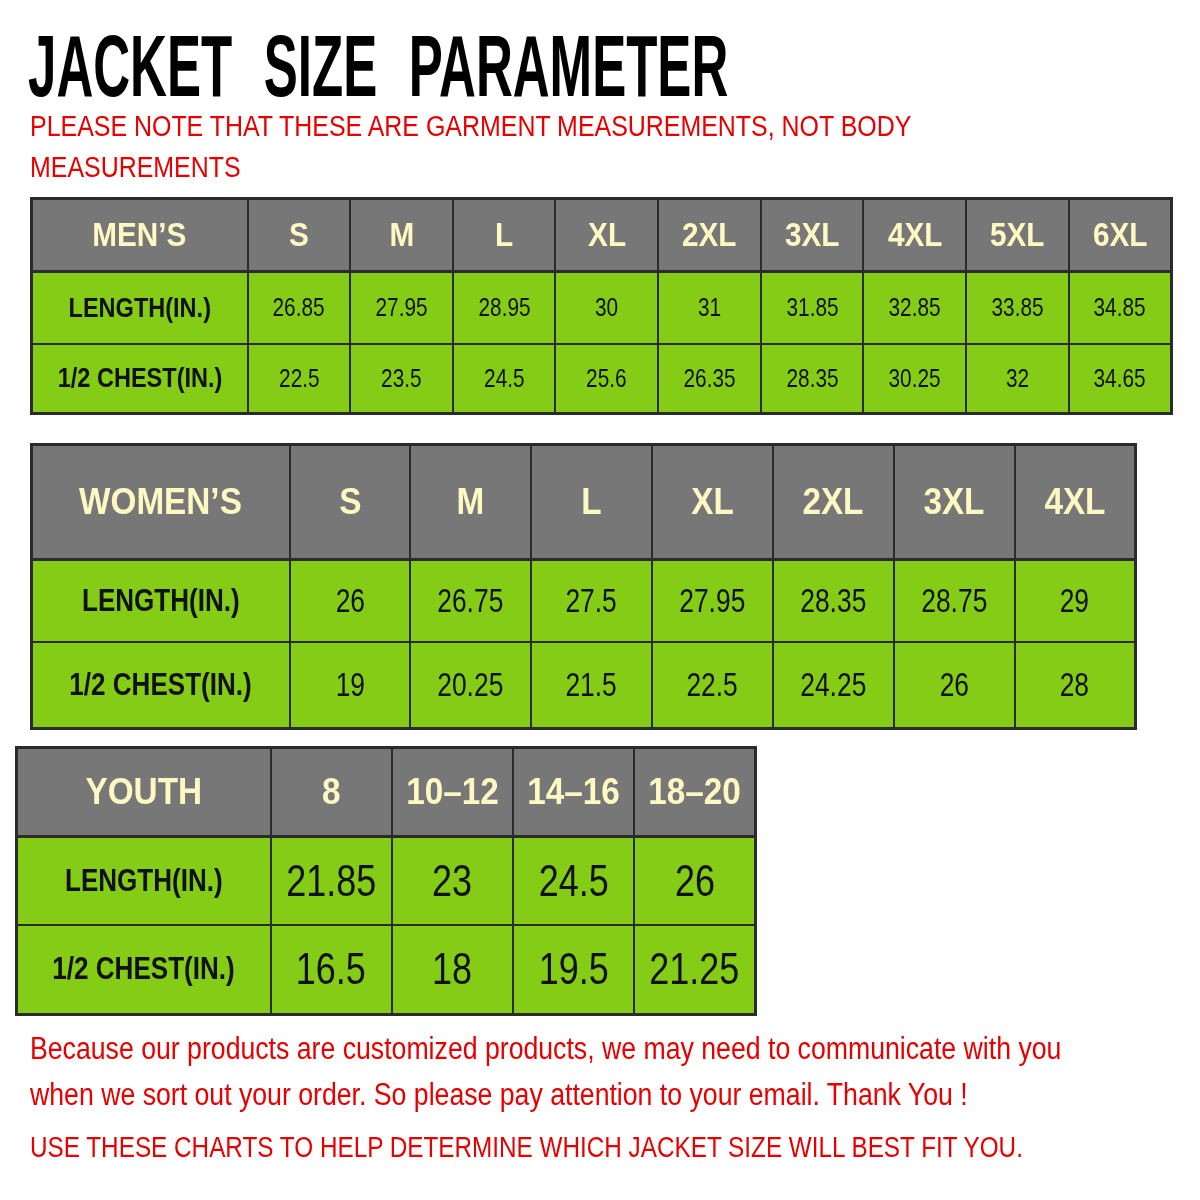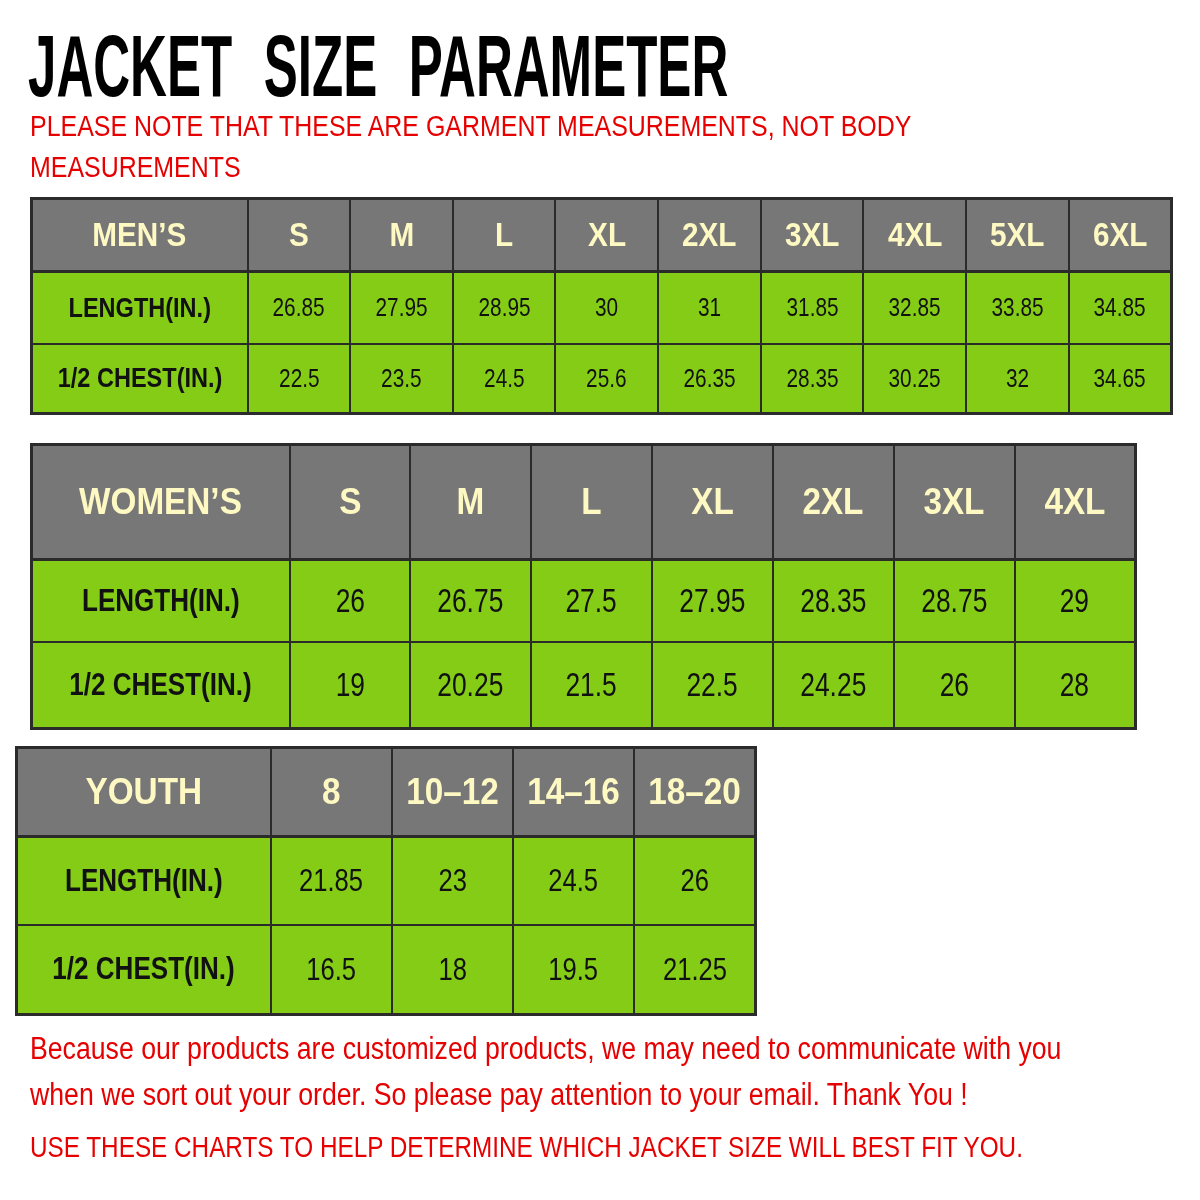--- a/index.html
+++ b/index.html
@@ -72,7 +72,7 @@
   .tbl-youth tbody tr:nth-child(2){height:90px;}
   .tbl-youth thead th{font-size:37px;}
   .tbl-youth td.label{font-size:31px;}
-  .tbl-youth td.val{font-size:32px;}
+  .tbl-youth td.val{font-size:45px;}
 
   .footer-para{
     position:absolute;left:30px;top:1026px;color:var(--red);

